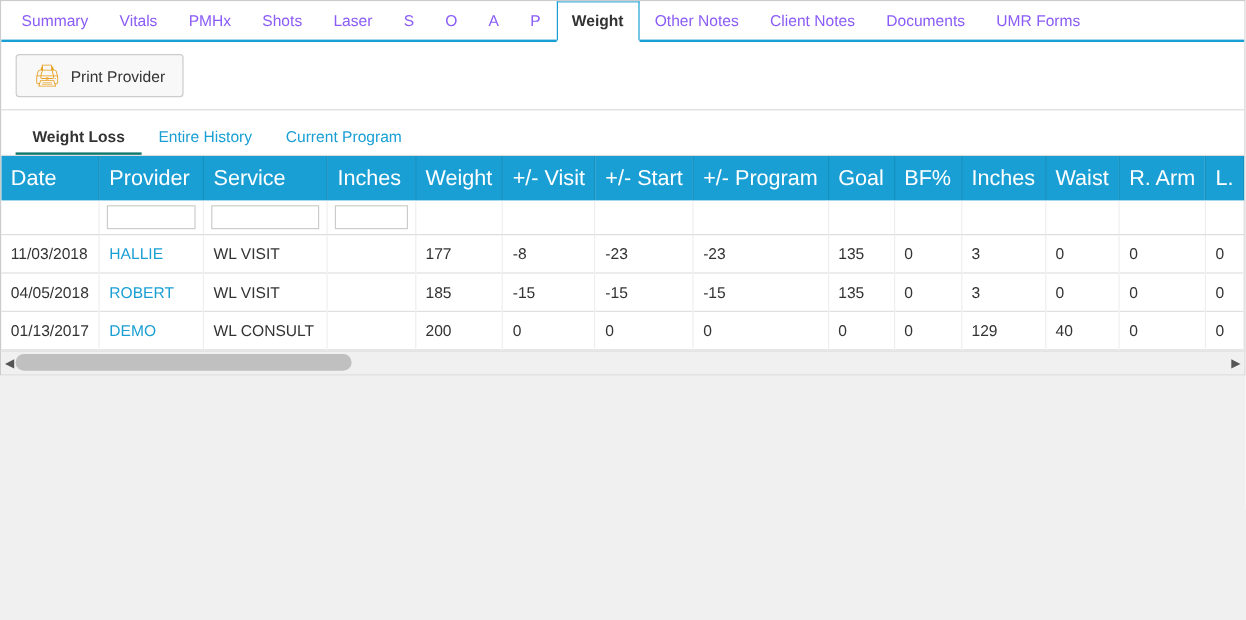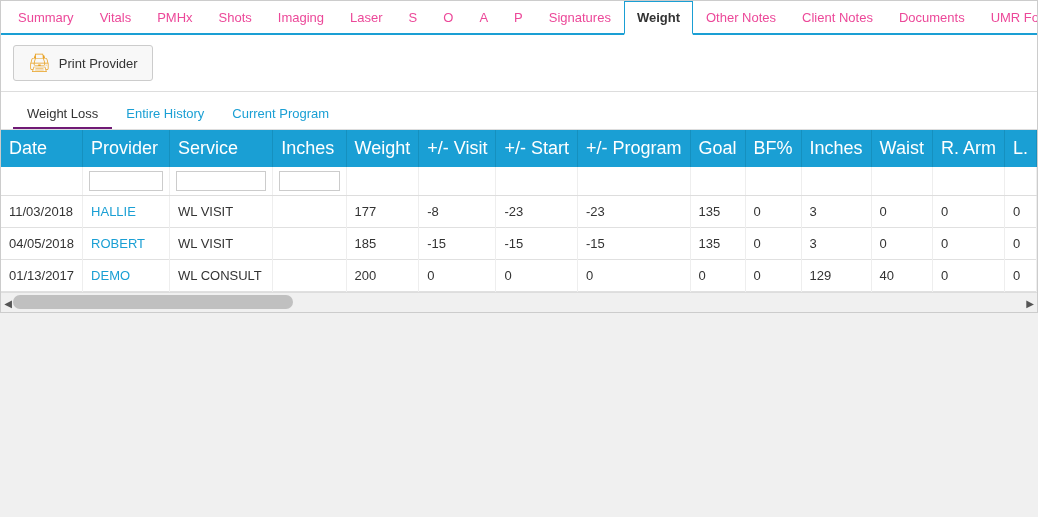--- a/index.html
+++ b/index.html
@@ -11,7 +11,7 @@
     .nav-tab {
       padding: 8px 12px;
       cursor: pointer;
-      color: #ec4899;
+      color: #8b5cf6;
       font-size: 13px;
       white-space: nowrap;
       border: 1px solid transparent;

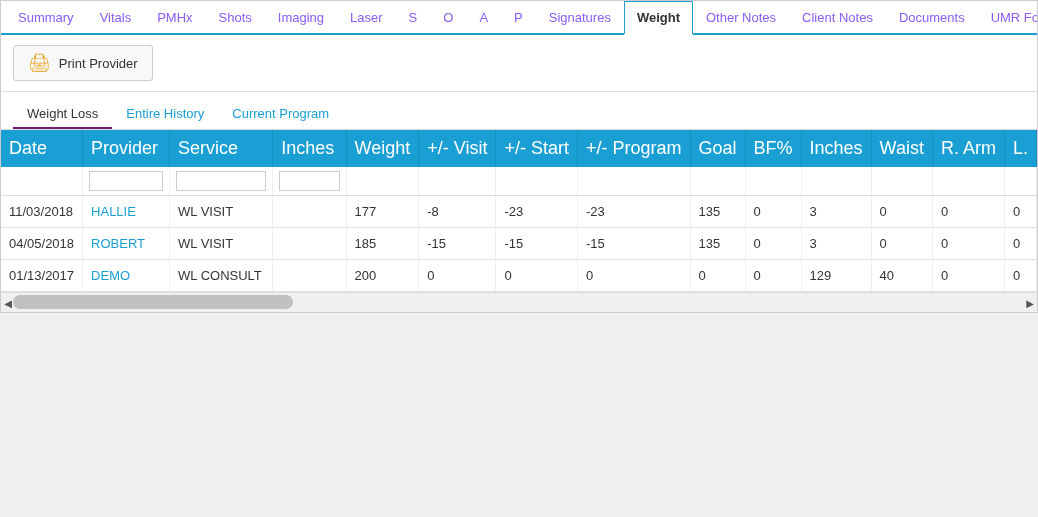--- a/index.html
+++ b/index.html
@@ -145,7 +145,6 @@
     <div class="nav-tab">Vitals</div>
     <div class="nav-tab">PMHx</div>
     <div class="nav-tab">Shots</div>
-    <div class="nav-tab">Imaging</div>
     <div class="nav-tab">Laser</div>
     <div class="nav-tab">S</div>
     <div class="nav-tab">O</div>

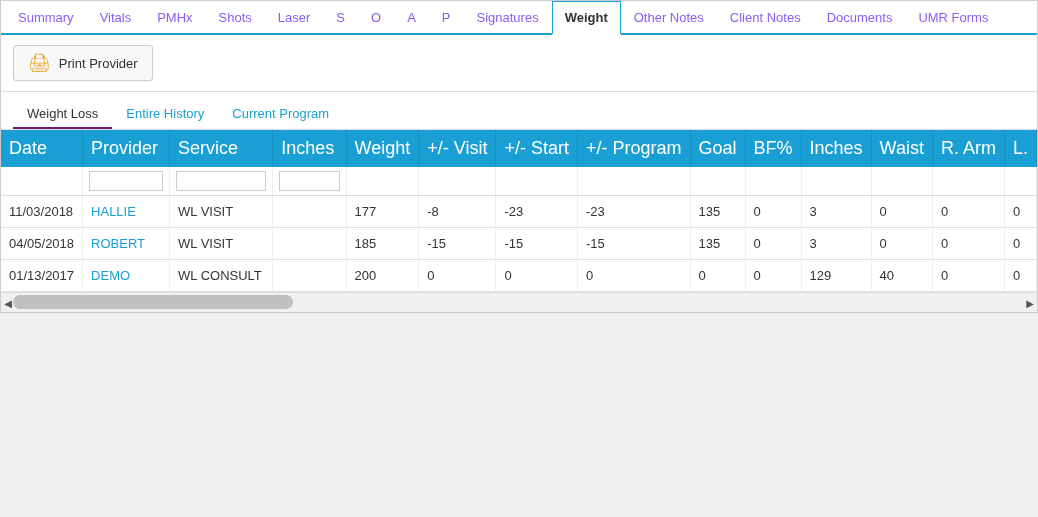--- a/index.html
+++ b/index.html
@@ -150,7 +150,6 @@
     <div class="nav-tab">O</div>
     <div class="nav-tab">A</div>
     <div class="nav-tab">P</div>
-    <div class="nav-tab">Signatures</div>
     <div class="nav-tab active">Weight</div>
     <div class="nav-tab">Other Notes</div>
     <div class="nav-tab">Client Notes</div>

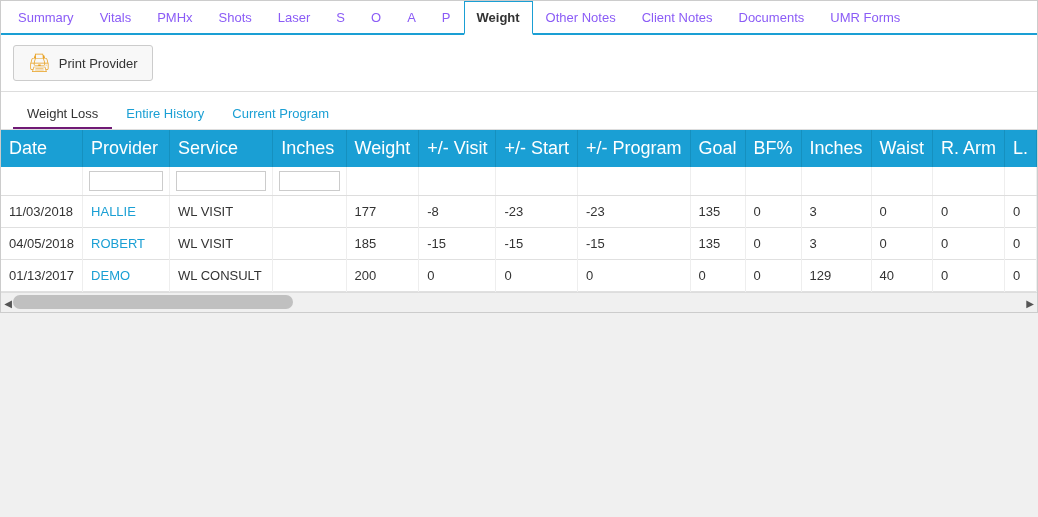--- a/index.html
+++ b/index.html
@@ -53,8 +53,8 @@
     }
     .sub-tab.active {
       color: #333;
-      border-bottom: 2px solid #701a75;
-      font-weight: normal;
+      border-bottom: 2px solid #0f766e;
+      font-weight: bold;
     }
 
     

